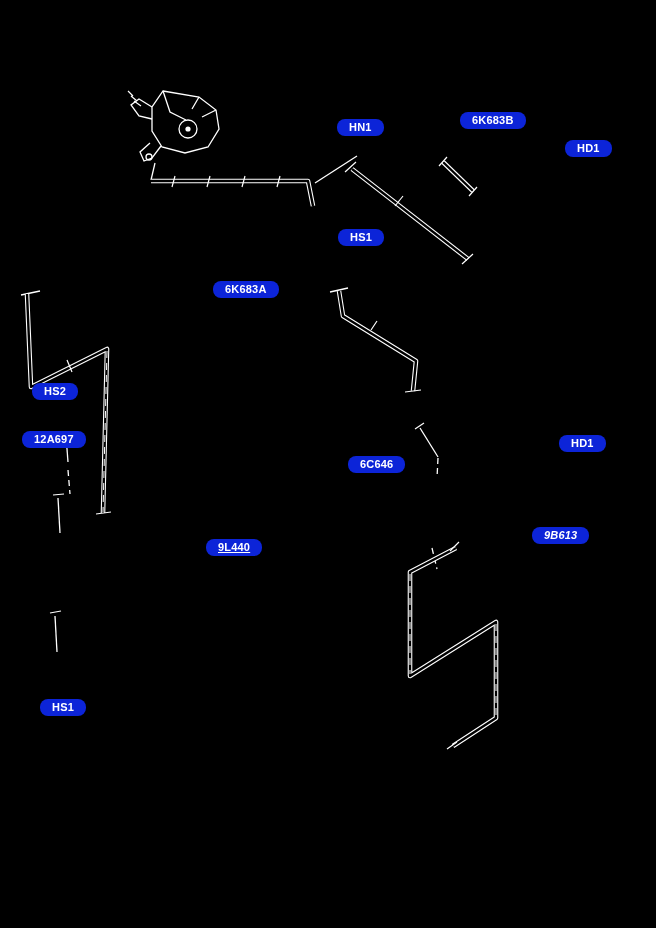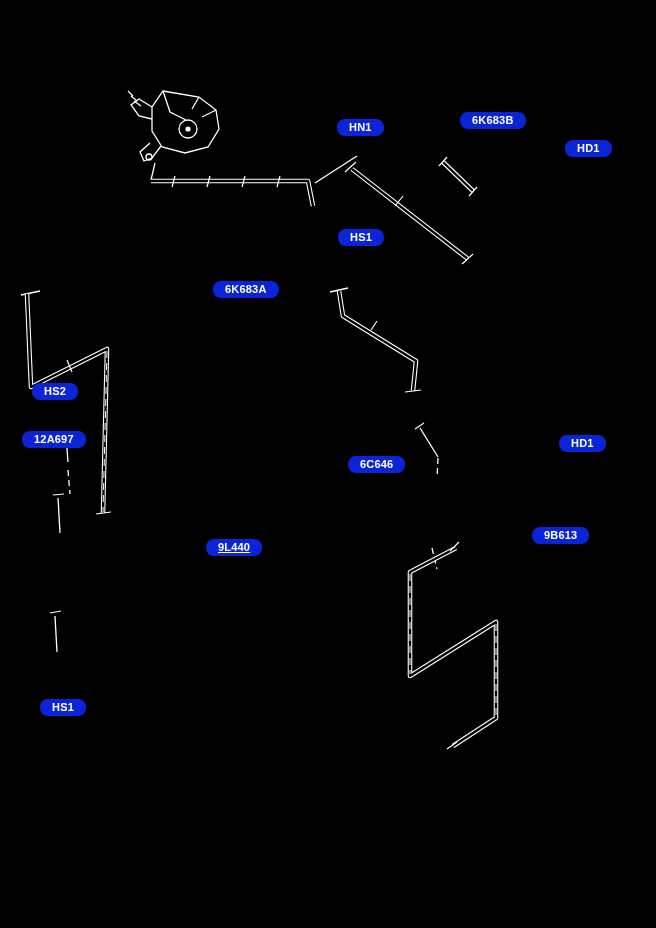--- a/index.html
+++ b/index.html
@@ -133,7 +133,7 @@
   <div class="label" style="left:22px;  top:431px;">12A697</div>
   <div class="label" style="left:304px; top:456px;margin-left:44px;">6C646</div>
   <div class="label" style="left:559px; top:435px;">HD1</div>
-  <div class="label" style="left:532px; top:527px;">9B613</div>
+  <div class="label" style="left:532px; top:527px;font-style:italic;">9B613</div>
   <div class="label" style="left:206px; top:539px;text-decoration:underline;">9L440</div>
   <div class="label" style="left:40px;  top:699px;">HS1</div>
 

